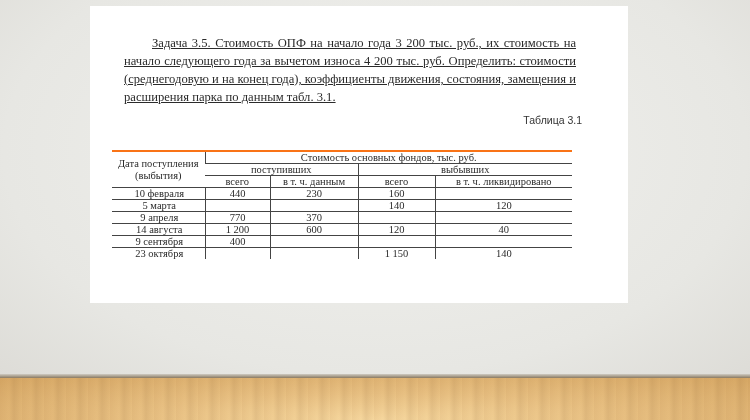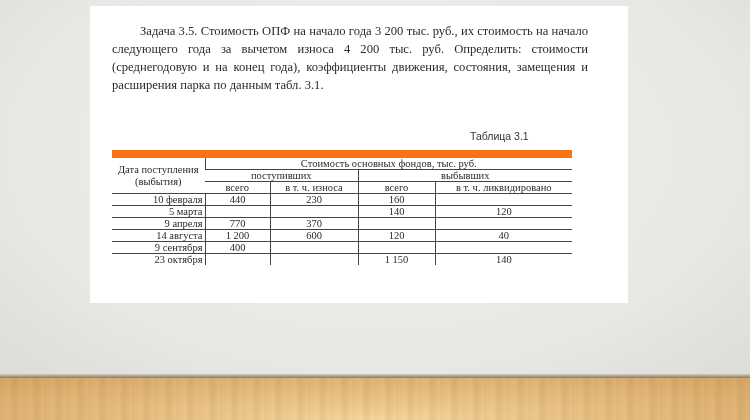--- a/index.html
+++ b/index.html
@@ -31,7 +31,7 @@
     font-size:12.6px; line-height:18px; color:#2b2b2b;
     text-align:justify; text-align-last:left;
   }
-  .task p { margin:0; text-indent:28px; }
+  .task p { margin:12px; text-indent:28px;text-decoration:underline; }
   .caption {
     position:absolute; left:470px; top:130px; width:112px; text-align:left;
     font-family:"Liberation Sans", "DejaVu Sans", sans-serif;

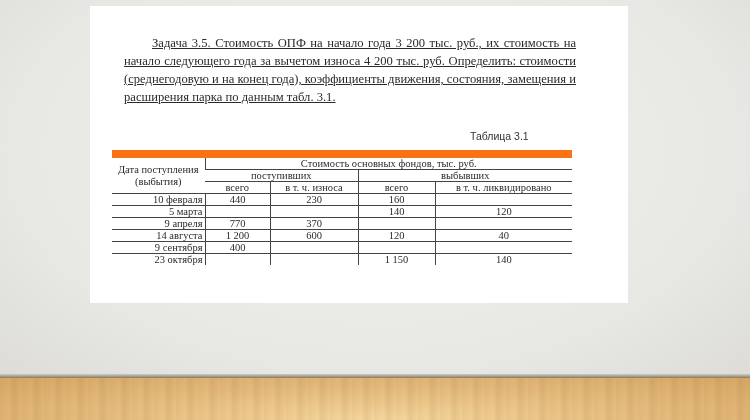--- a/index.html
+++ b/index.html
@@ -33,7 +33,7 @@
   }
   .task p { margin:12px; text-indent:28px;text-decoration:underline; }
   .caption {
-    position:absolute; left:470px; top:130px; width:112px; text-align:left;
+    position:absolute; left:470px; top:114px; width:112px; text-align:right;
     font-family:"Liberation Sans", "DejaVu Sans", sans-serif;
     font-size:10.5px; color:#333;
   }

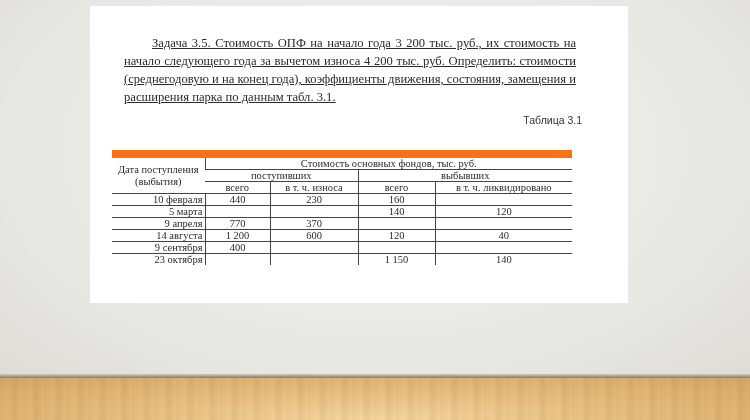--- a/index.html
+++ b/index.html
@@ -48,7 +48,7 @@
   }
   table.data th { height:11px; }
   table.data tr > :first-child { border-left:none; }
-  table.data thead tr:first-child th { border-top:8px solid #f97316;margin-top:45px; }
+  table.data thead tr:first-child th { border-top:2px solid #f97316;margin-top:45px; }
   table.data td.date { text-align:right; padding-left:4px; }
   table.data tbody tr:last-child td { border-bottom:none; }
   .col-date { width:93px; }

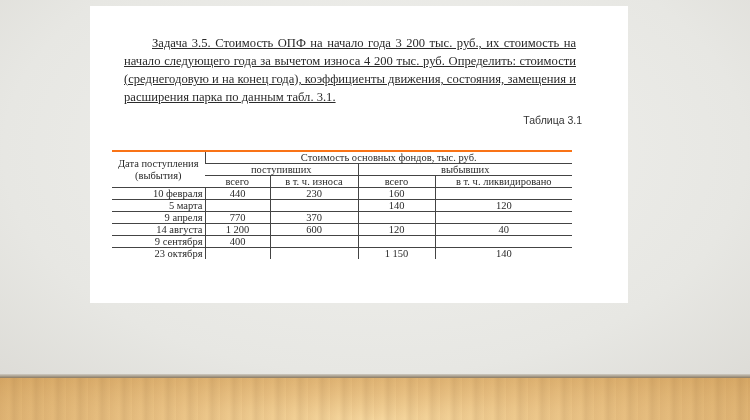--- a/index.html
+++ b/index.html
@@ -91,7 +91,7 @@
     </tr>
     <tr>
       <th>всего</th>
-      <th>в т. ч. износа</th>
+      <th>в т. ч. данным</th>
       <th>всего</th>
       <th>в т. ч. ликвидировано</th>
     </tr>

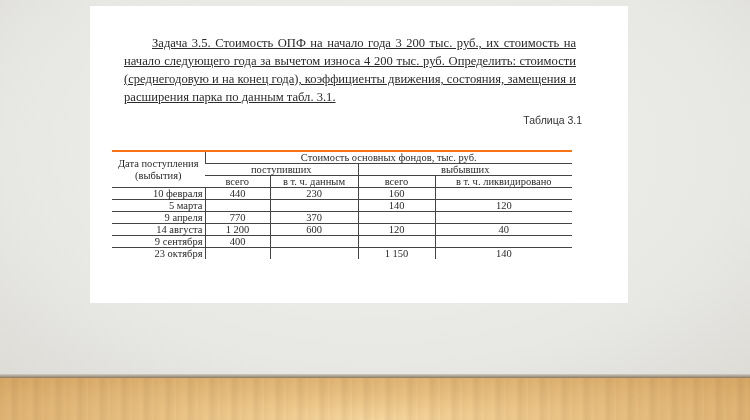--- a/index.html
+++ b/index.html
@@ -49,7 +49,7 @@
   table.data th { height:11px; }
   table.data tr > :first-child { border-left:none; }
   table.data thead tr:first-child th { border-top:2px solid #f97316;margin-top:45px; }
-  table.data td.date { text-align:right; padding-left:4px; }
+  table.data td.date { text-align:center; padding-left:4px; }
   table.data tbody tr:last-child td { border-bottom:none; }
   .col-date { width:93px; }
   .col-a { width:65px; }

